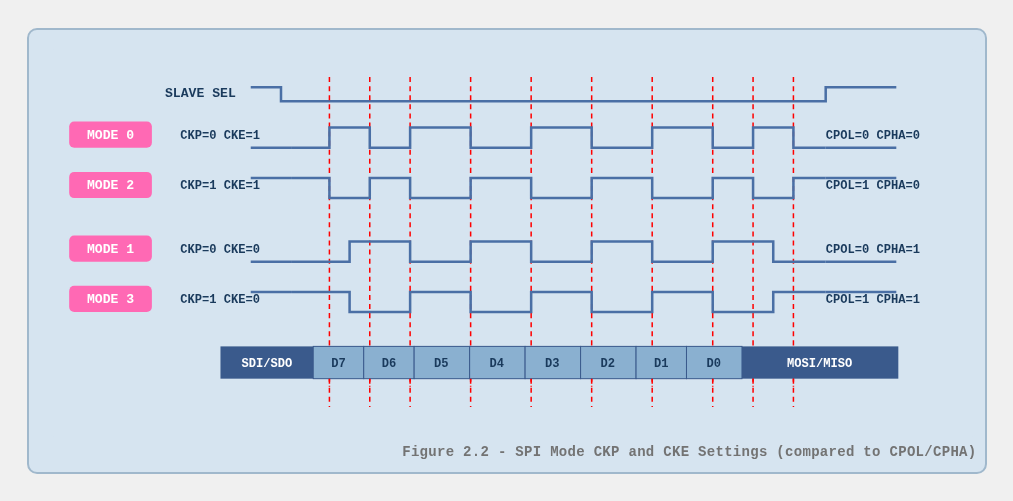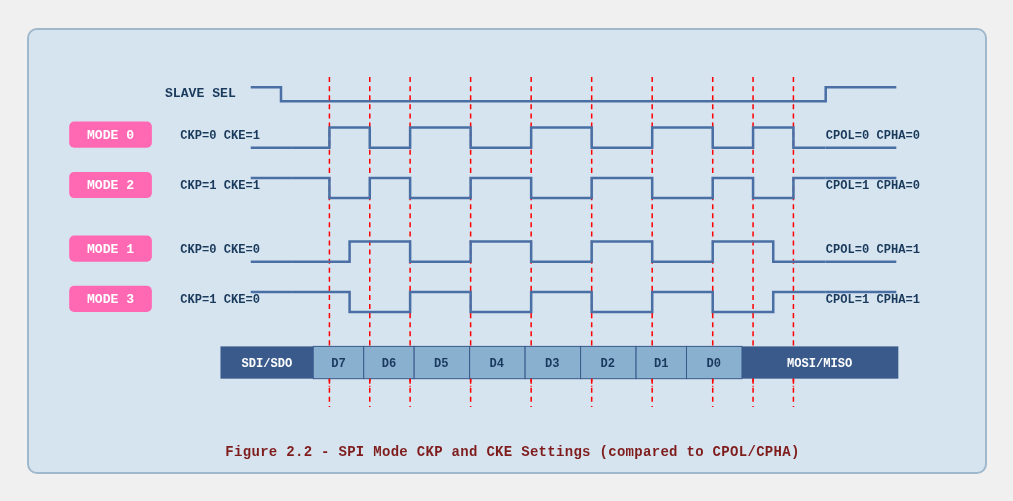--- a/index.html
+++ b/index.html
@@ -26,11 +26,11 @@
       height: 390px;
     }
     .caption {
-      text-align: center;
+      text-align: right;
       font-family: 'Courier New', Courier, monospace;
       font-size: 14px;
       font-weight: bold;
-      color: #7f1d1d;
+      color: #737373;
       margin-top: 6px;
       letter-spacing: 0.3px;
     }

